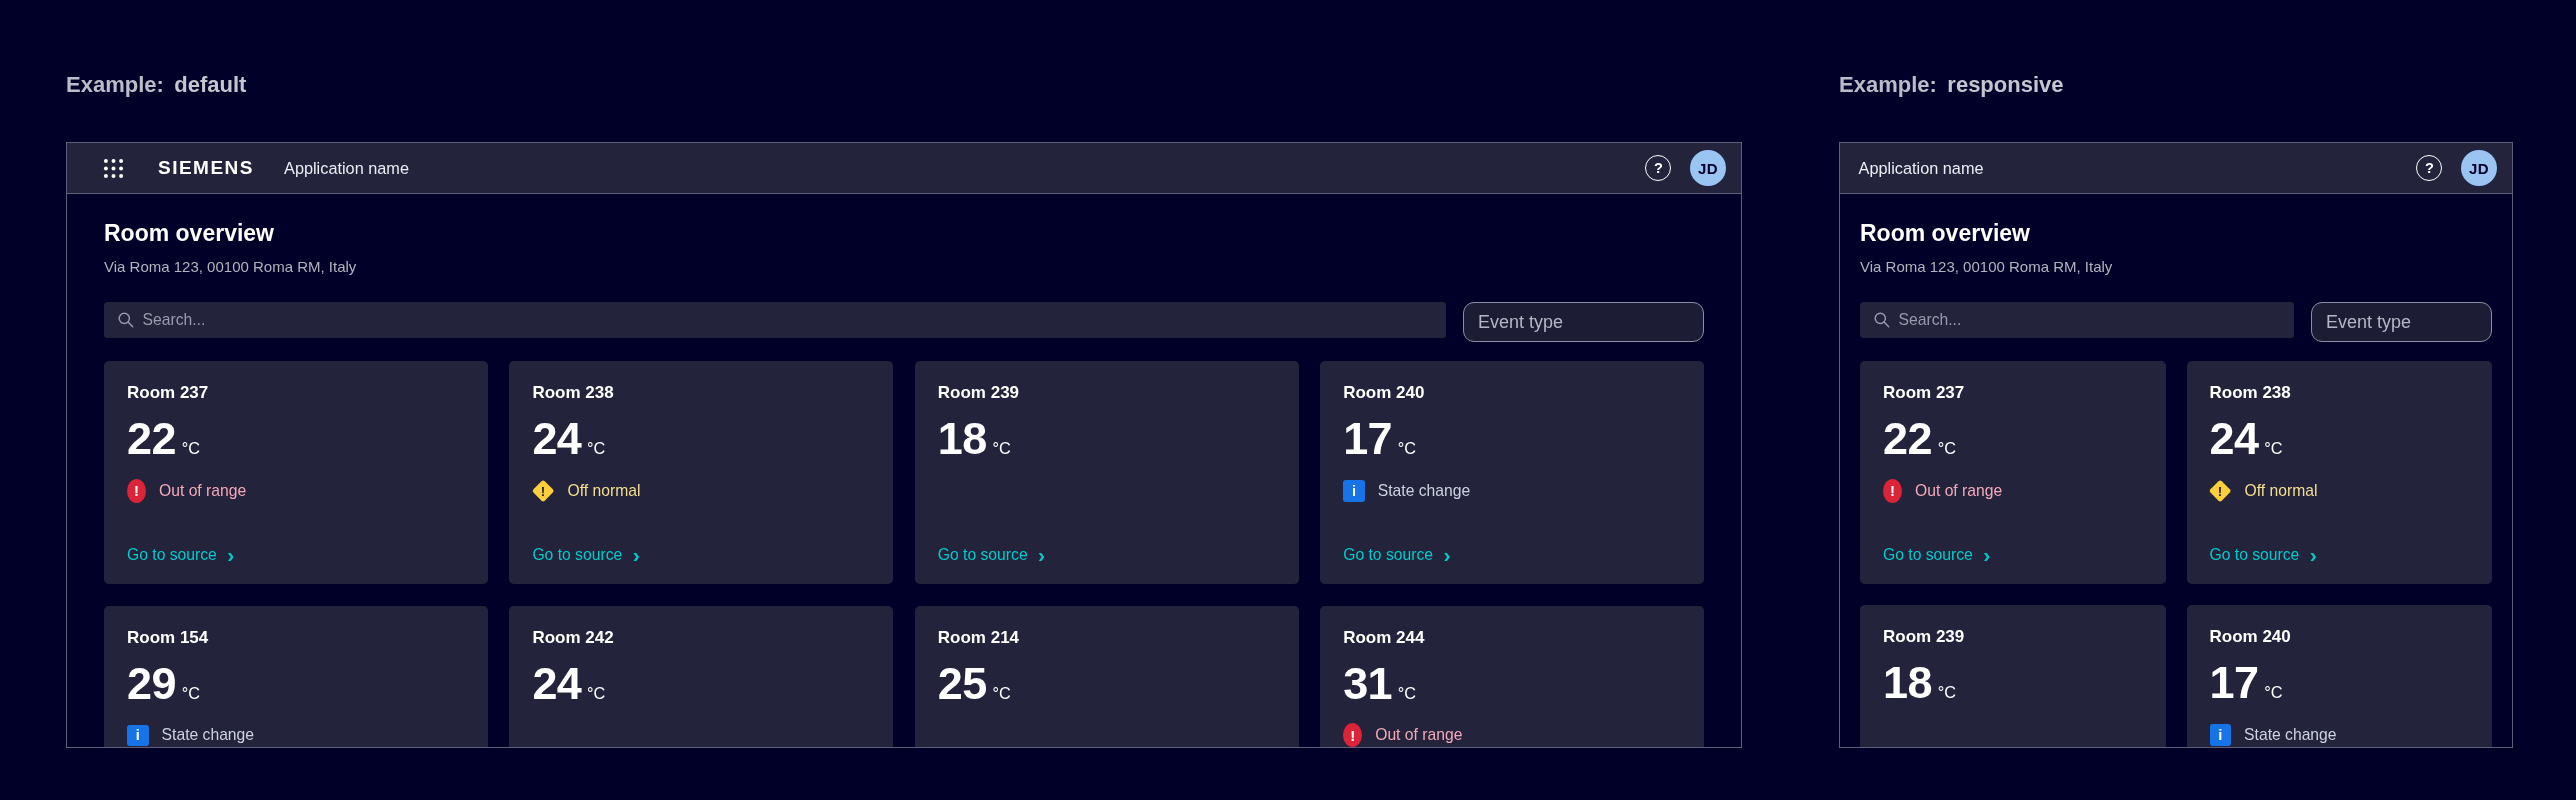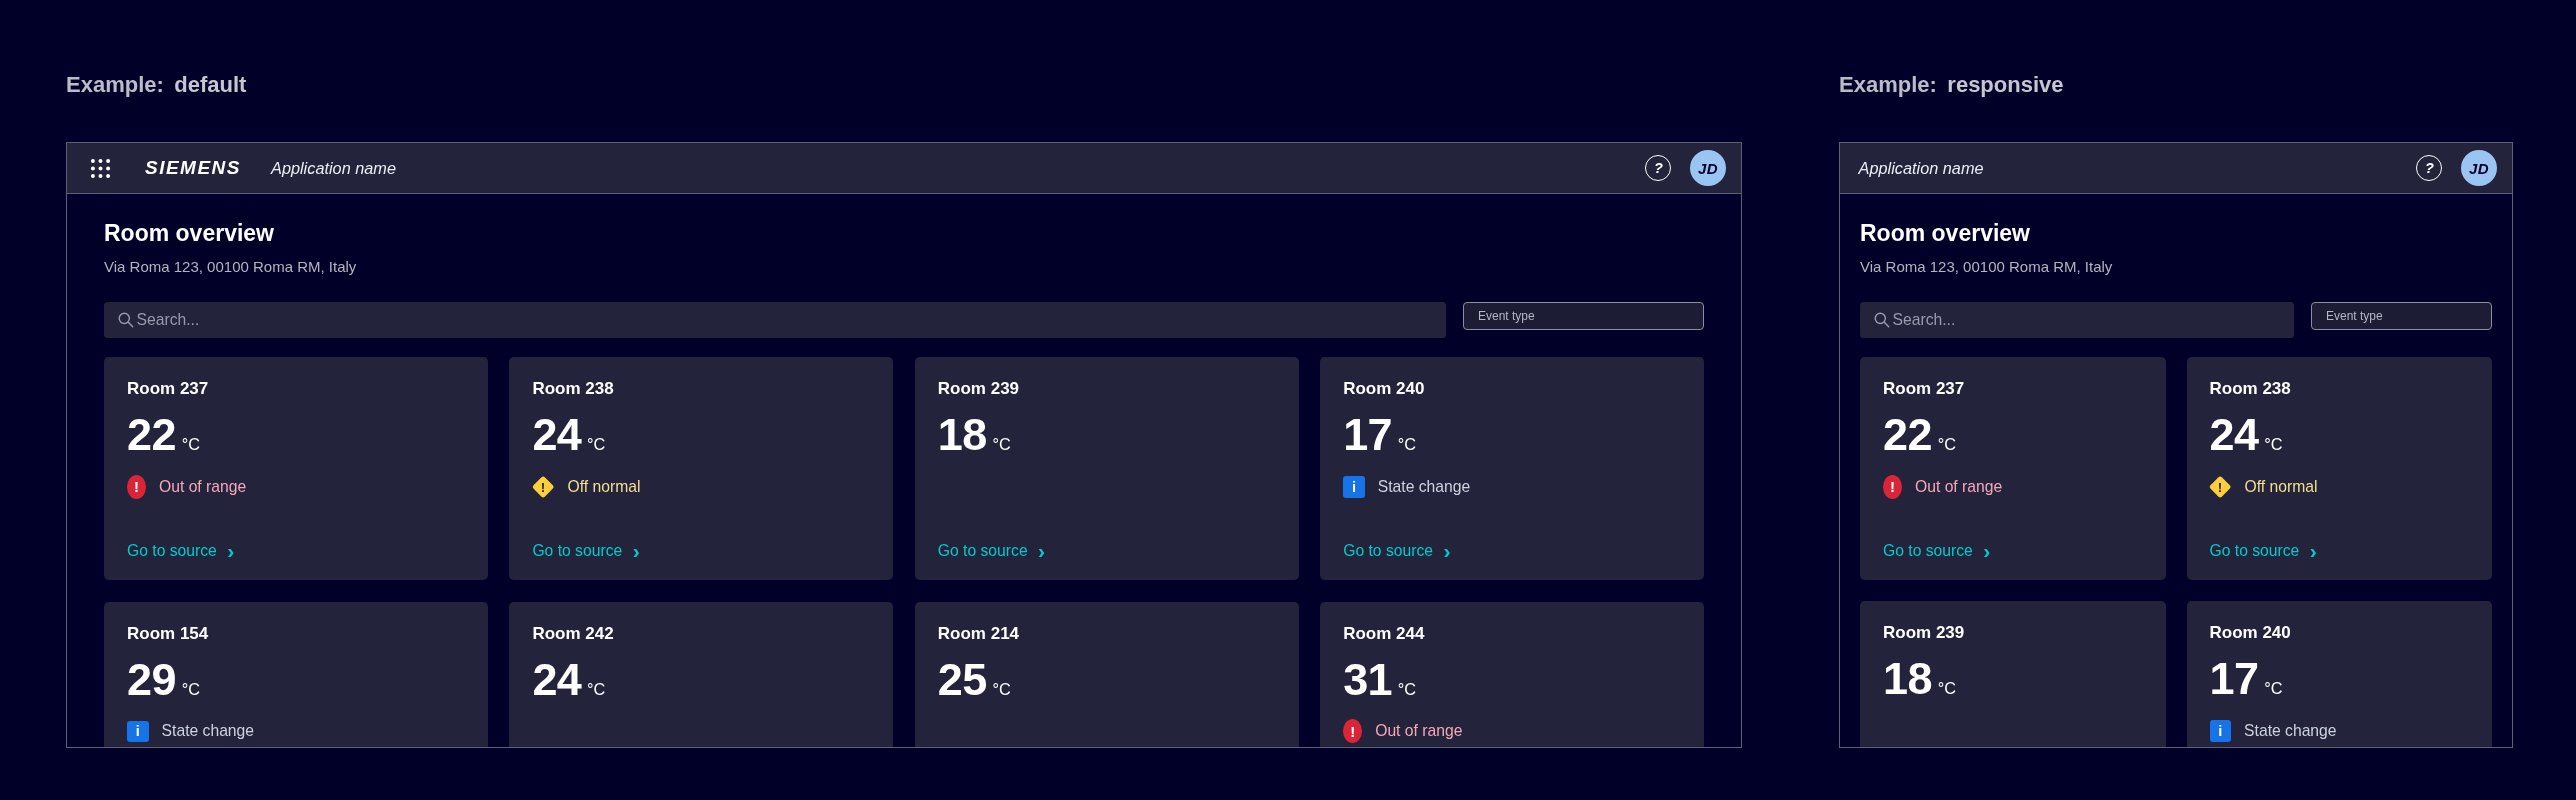--- a/index.html
+++ b/index.html
@@ -26,7 +26,7 @@
   
   .hd {
     height: 51px; background: #23233C; border-bottom: 0.6px solid #5E5E78;
-    display: flex; align-items: center; padding: 0 15px 0 22px; font-style: italic;
+    display: flex; align-items: center; padding: 0 15px 0 35px;
   }
   .r .hd { padding-left: 16.3px; }
   .apps { width: 22px; height: 22px; display: flex; align-items: center; justify-content: center; }

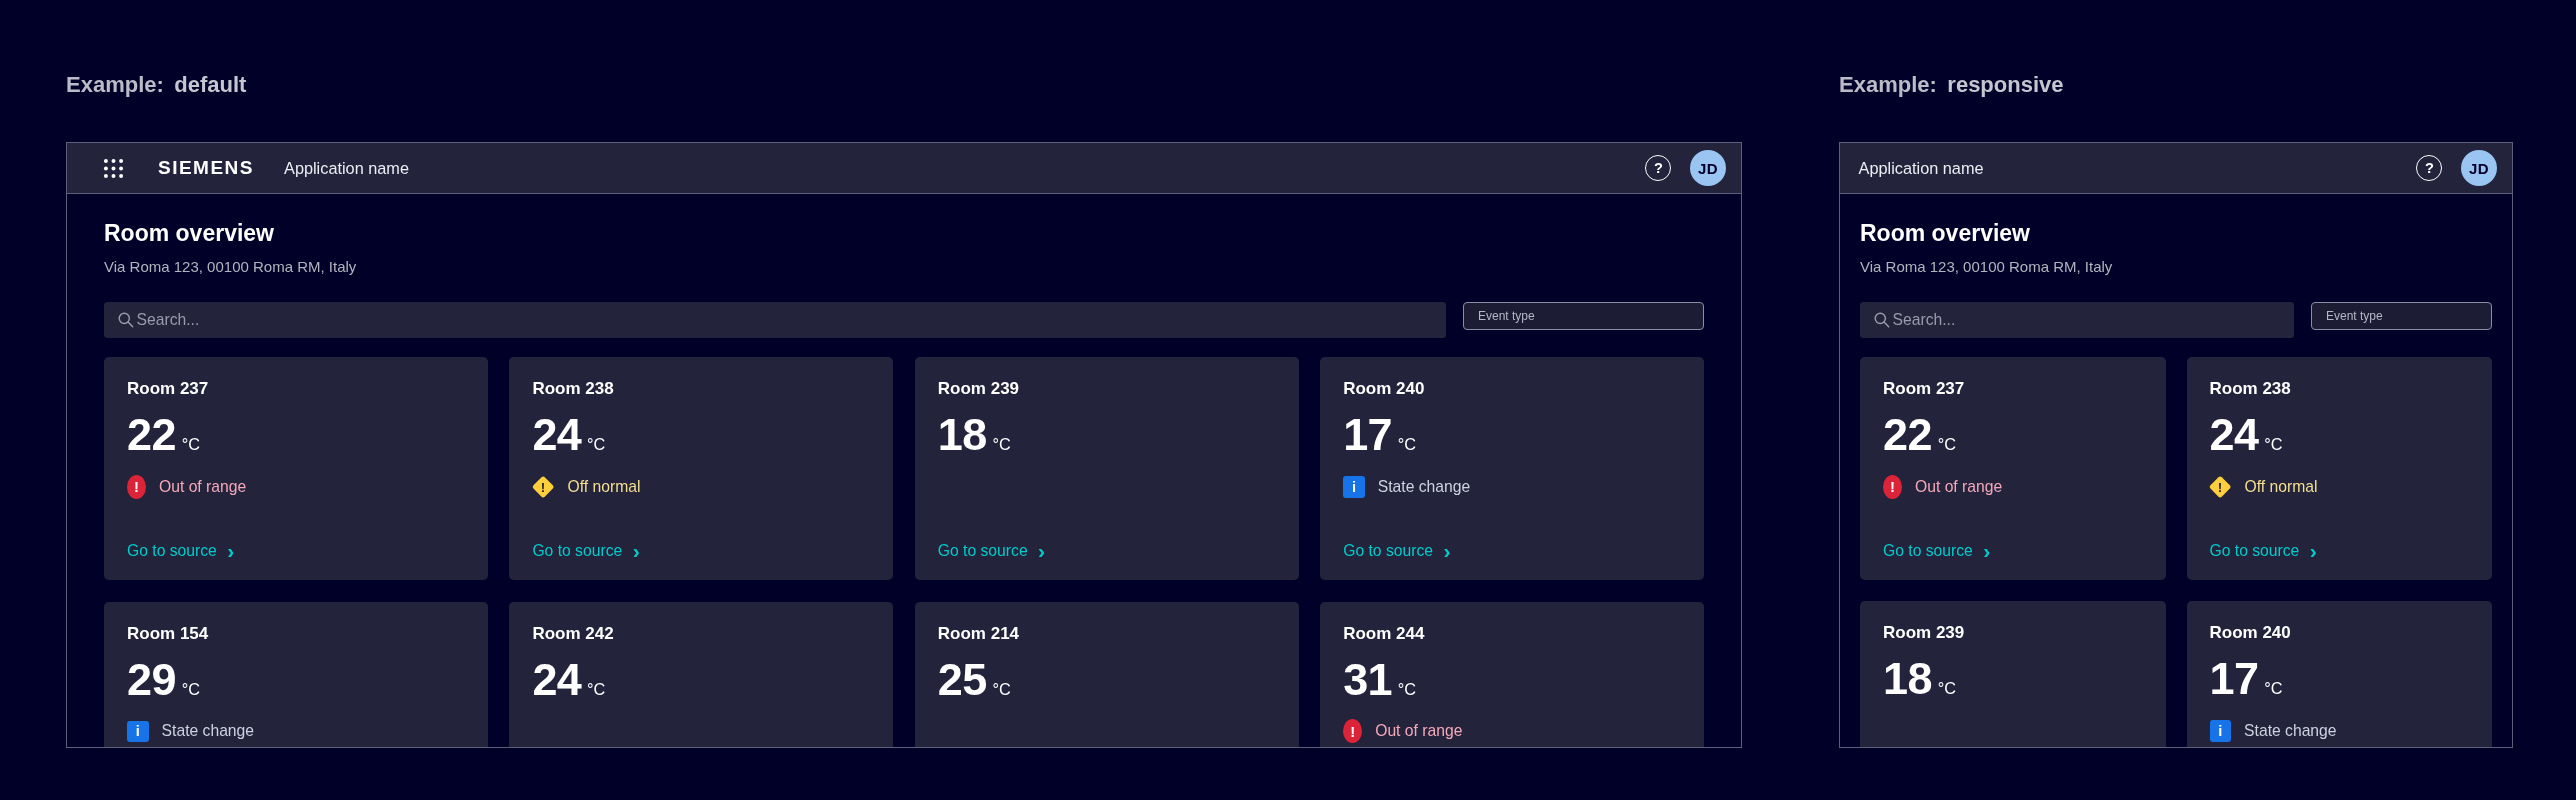--- a/index.html
+++ b/index.html
@@ -54,7 +54,7 @@
   .filters { display: flex; gap: 17.5px; margin-bottom: 19px; }
   .search {
     flex: 1; height: 36px; background: #23233C; border-radius: 3.5px;
-    display: flex; align-items: center; gap: 2px; padding: 13px 13px;
+    display: flex; align-items: center; gap: 8px; padding: 13px 13px;
     color: #9A9AAE; font-size: 15.7px;
   }
   .select {

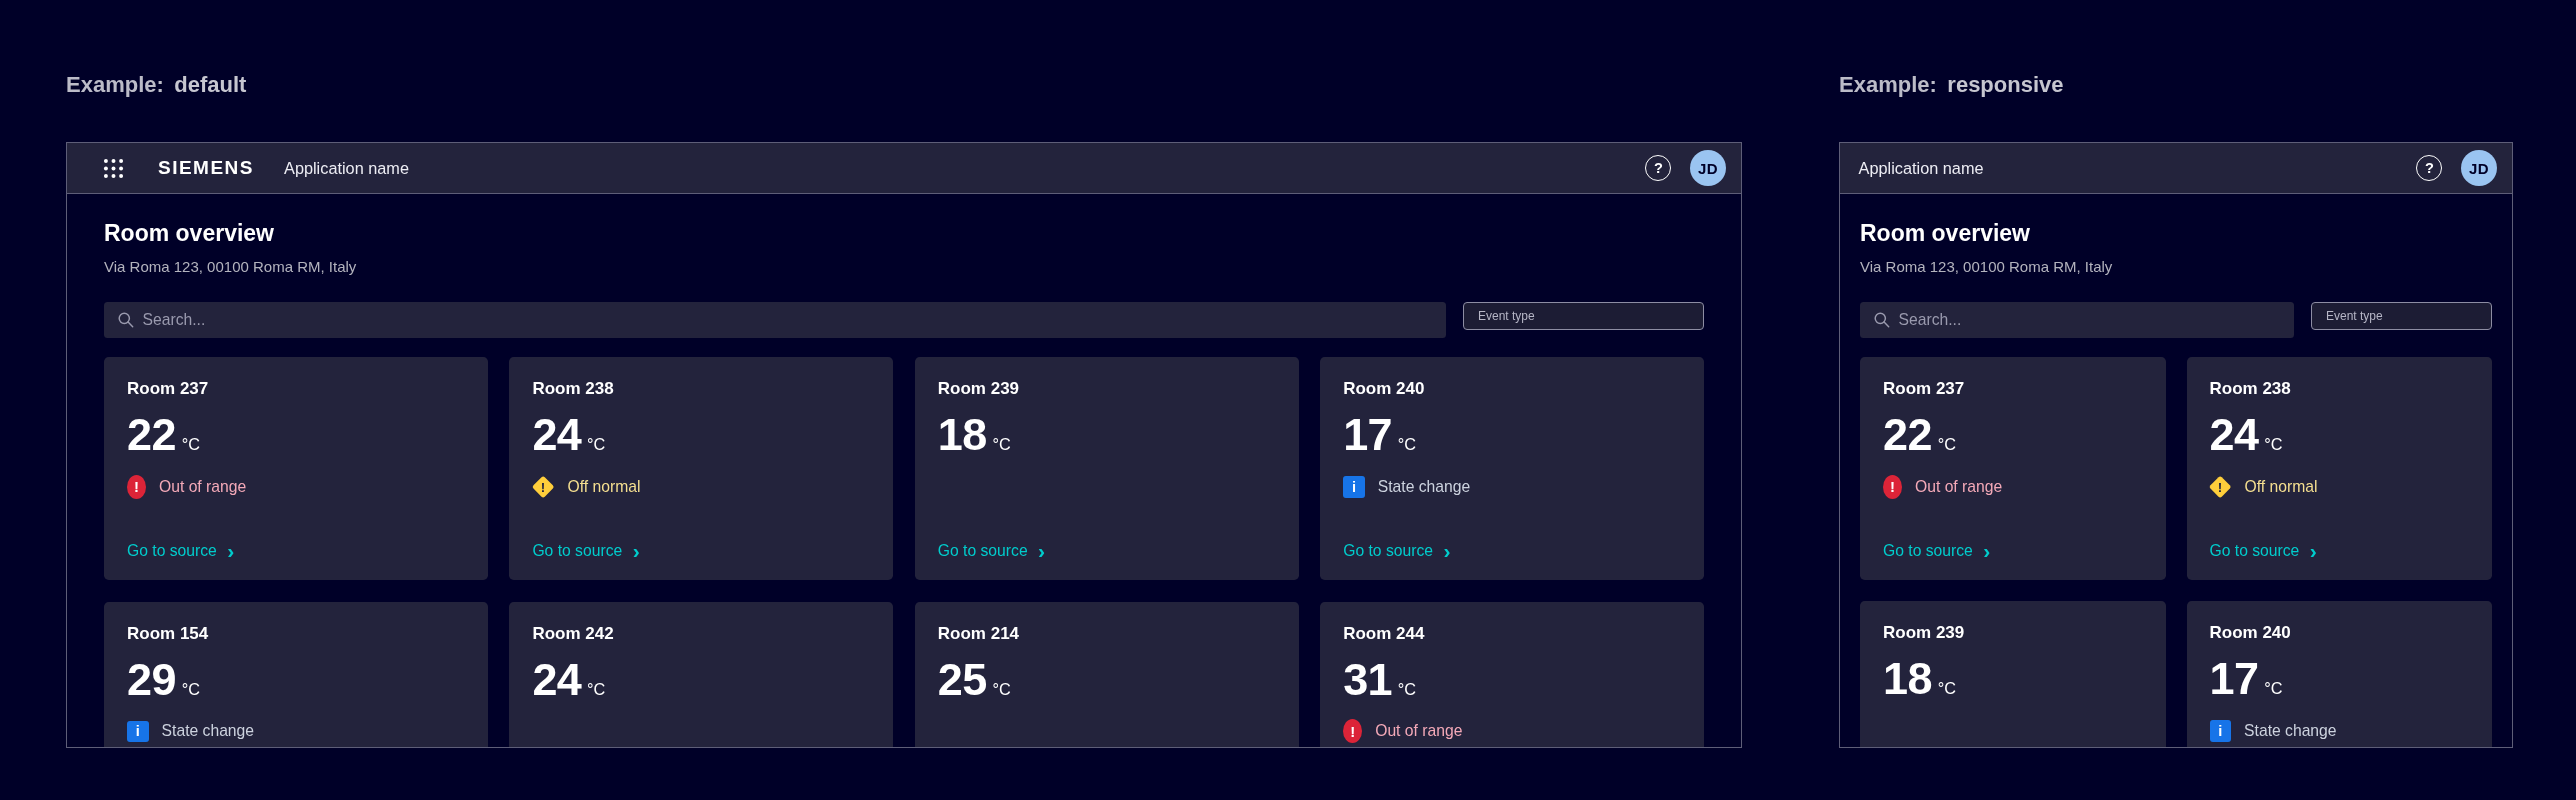--- a/index.html
+++ b/index.html
@@ -58,9 +58,9 @@
     color: #9A9AAE; font-size: 15.7px;
   }
   .select {
-    width: 241px; height: 28px; border: 1.2px solid #8D8DA3; border-radius: 4px;
+    width: 241px; height: 40px; border: 1.2px solid #8D8DA3; border-radius: 11px;
     display: flex; align-items: center; padding: 0 14px;
-    color: #B6B6C6; font-size: 12px; background: #1c1c34;
+    color: #B6B6C6; font-size: 18px; background: #1c1c34;
   }
   .r .select { width: 181px; }
 

